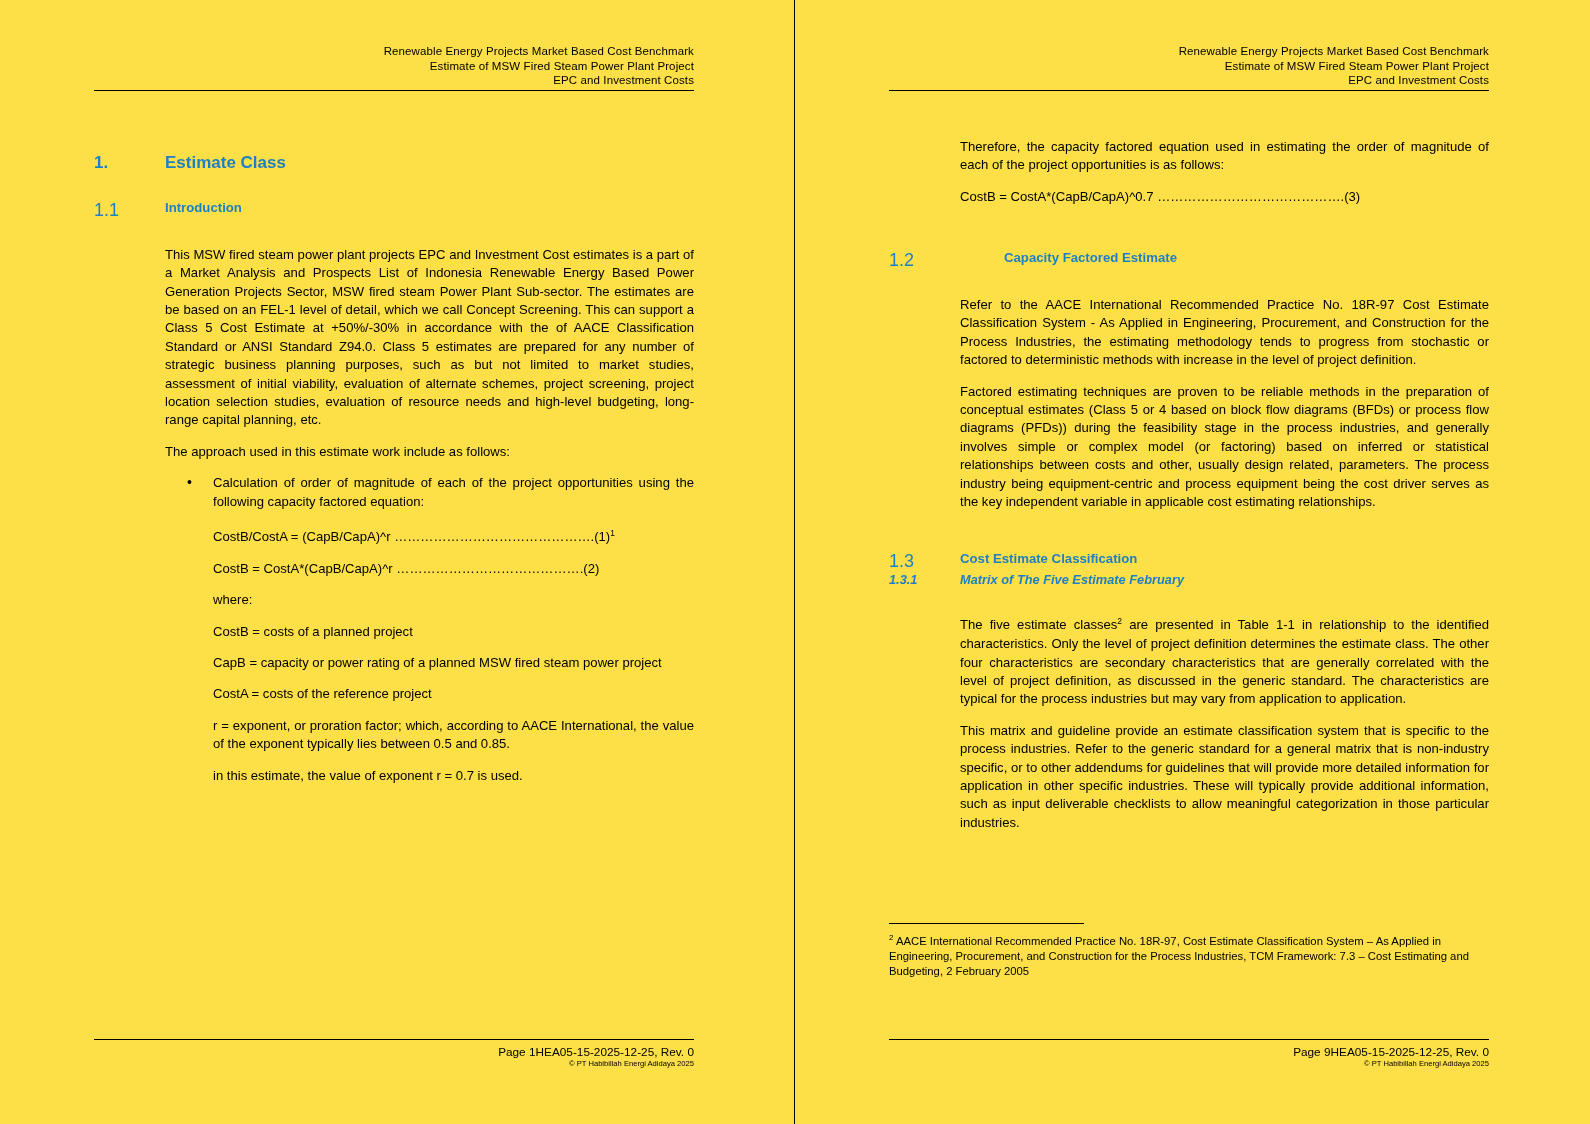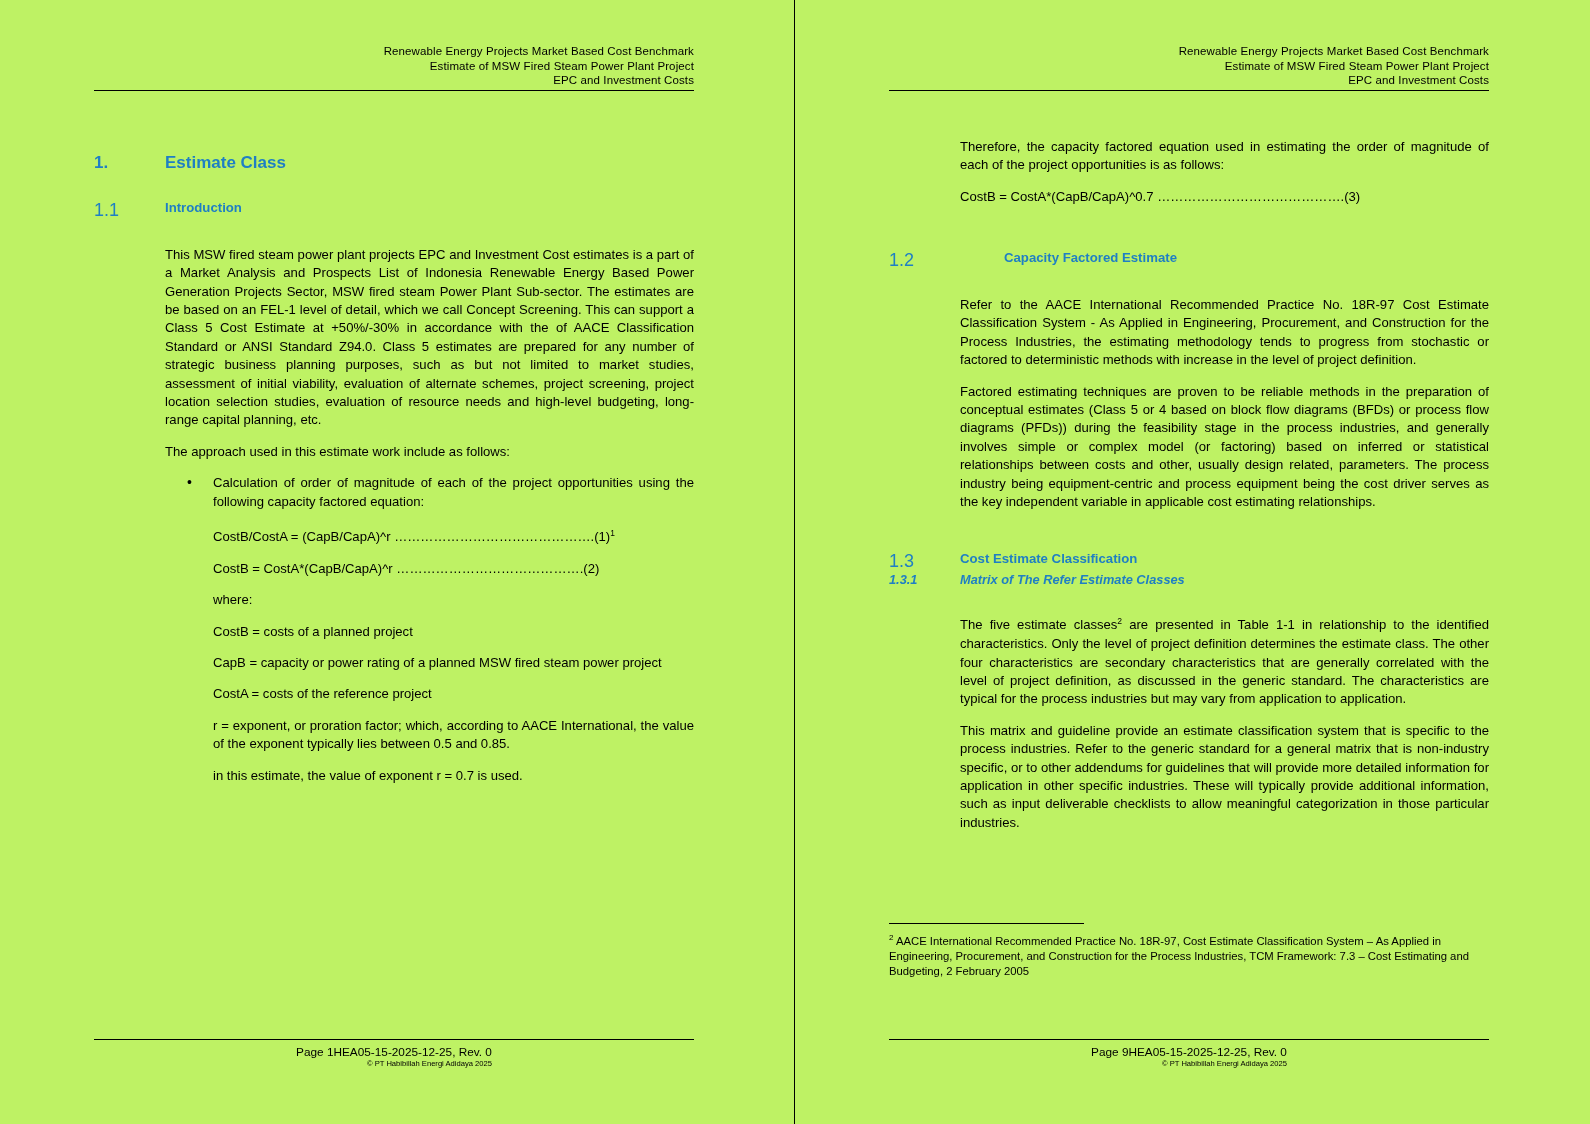--- a/index.html
+++ b/index.html
@@ -22,7 +22,7 @@
     position: relative;
     width: 795px;
     height: 1124px;
-    background: #bef264;
+    background: #fde047;
     padding: 12px;
   }
   .page.left { border-right: 1px solid #000000; }

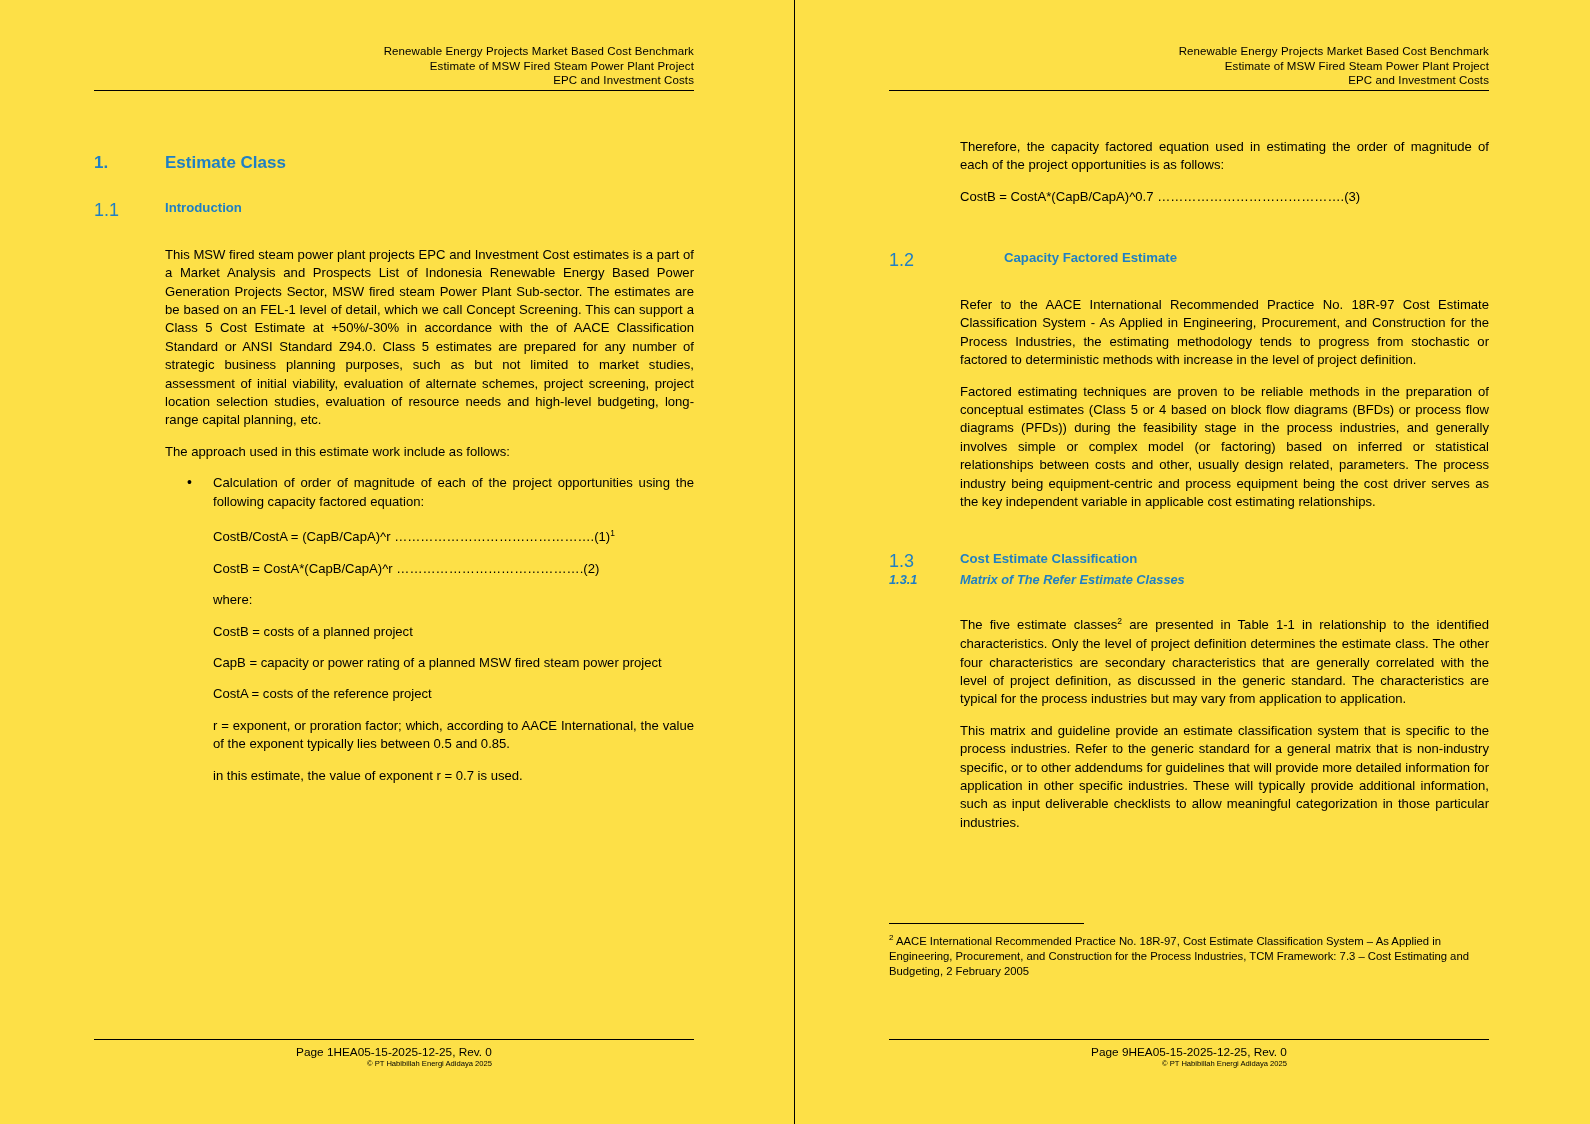--- a/index.html
+++ b/index.html
@@ -298,7 +298,7 @@
 
       <div class="h3-row">
         <div class="h3-num">1.3.1</div>
-        <div class="h3-text">Matrix of The Refer Estimate Classes</div>
+        <div class="h3-text">Matrix of The Five Estimate February</div>
       </div>
 
       <div class="body-block">

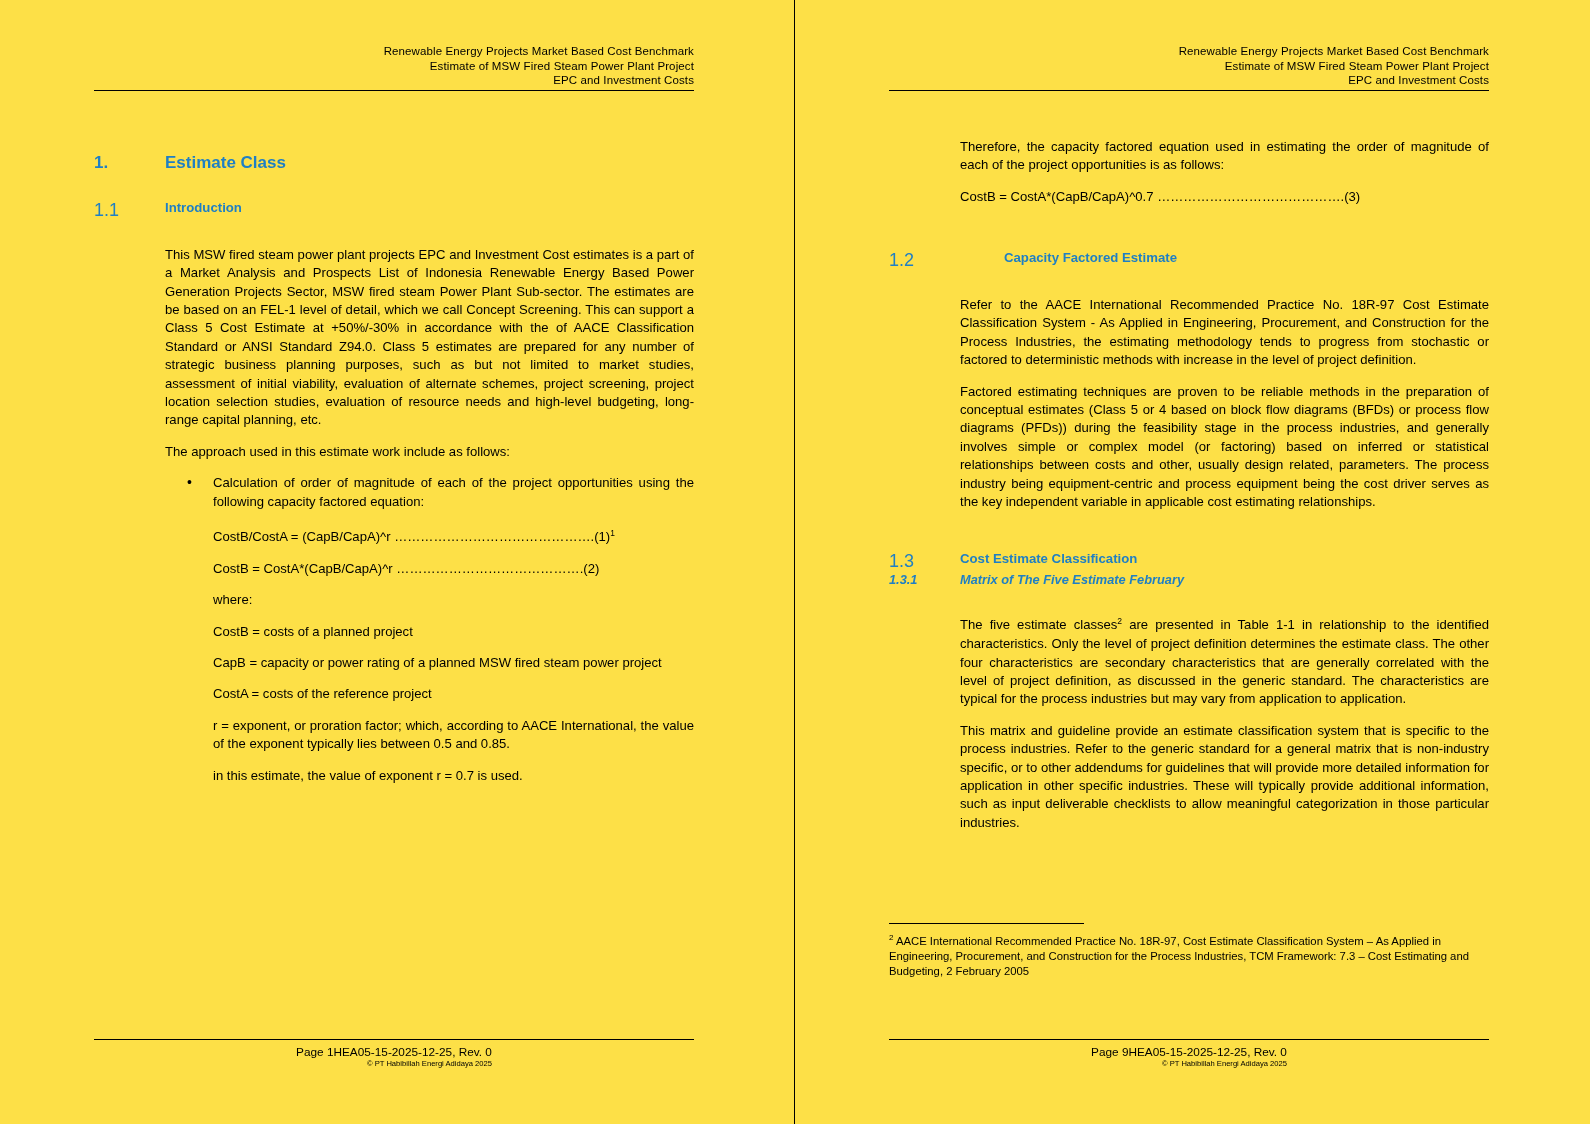--- a/index.html
+++ b/index.html
@@ -187,7 +187,7 @@
   }
   .footer-row {
     display: flex;
-    justify-content: center;
+    justify-content: flex-end;
     align-items: flex-start;
   }
   .footer-left {

